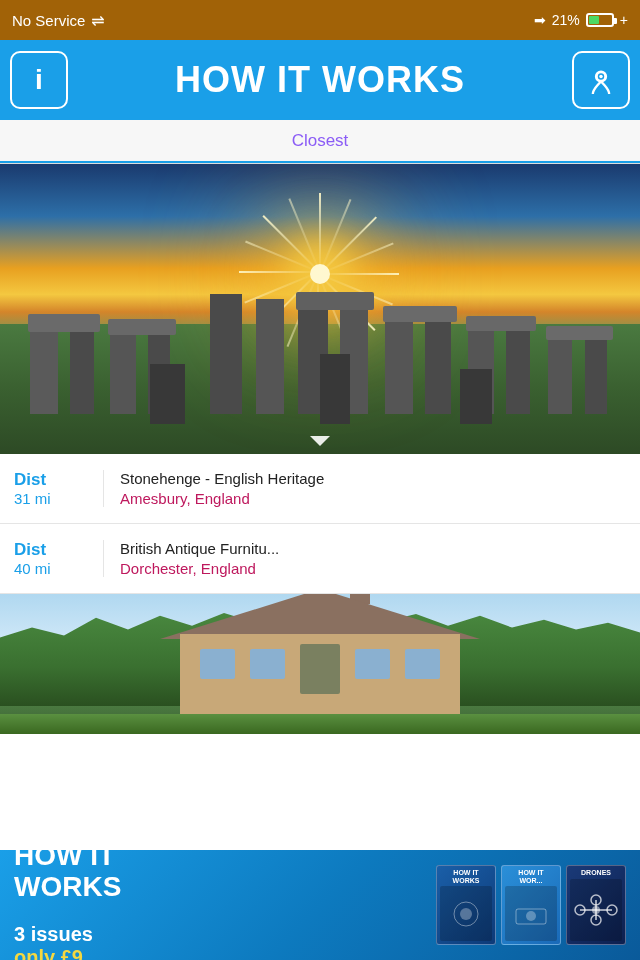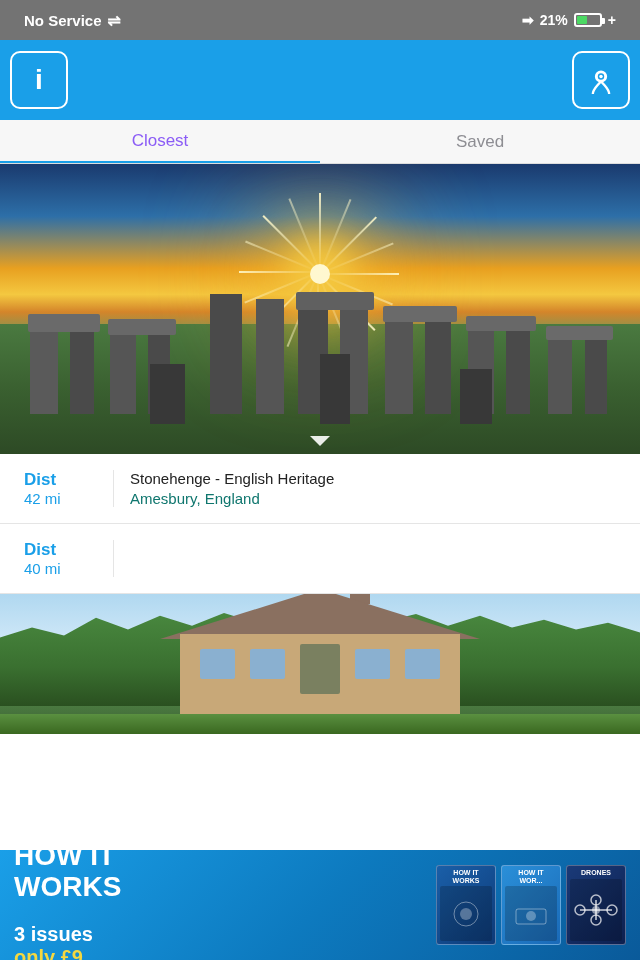--- a/index.html
+++ b/index.html
@@ -17,14 +17,14 @@
     .status-bar {
       width: 100%;
       height: 40px;
-      background: #737373;
+      background: #a16207;
       display: flex;
       align-items: center;
       justify-content: space-between;
-      padding: 0 24px;
+      padding: 0 12px;
       color: white;
       font-size: 15px;
-      font-weight: 700;
+      font-weight: 400;
     }
     .status-left { display: flex; align-items: center; gap: 6px; }
     .status-right { display: flex; align-items: center; gap: 6px; font-size: 14px; }

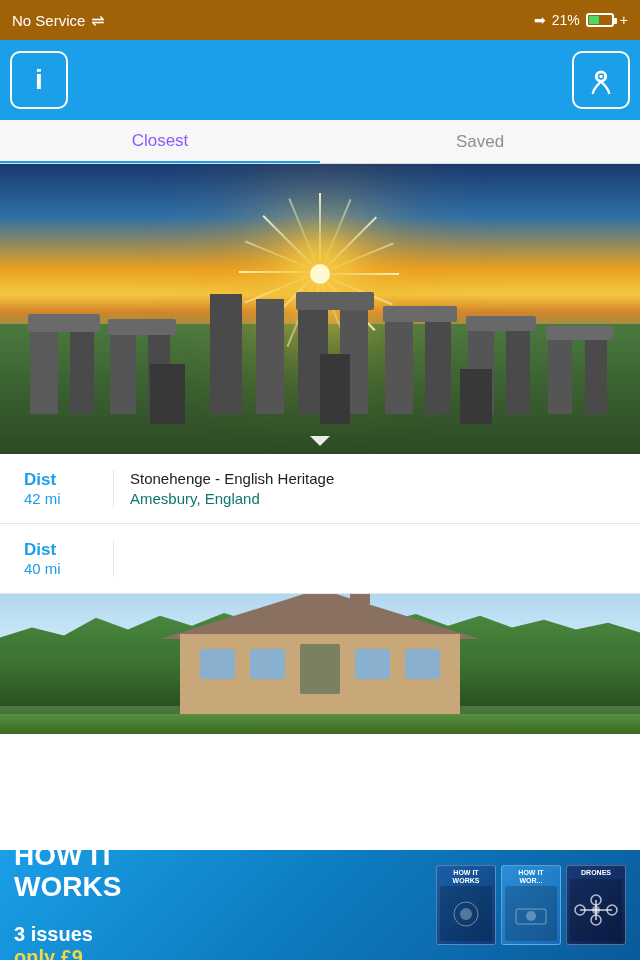--- a/index.html
+++ b/index.html
@@ -342,6 +342,7 @@
   <div class="header-btn">
     <span>i</span>
   </div>
+  <div class="header-title">HOW IT WORKS</div>
   <div class="header-btn">
     <svg width="28" height="28" viewBox="0 0 24 24" fill="none">
       <circle cx="12" cy="9" r="4" stroke="white" stroke-width="2.5"></circle>

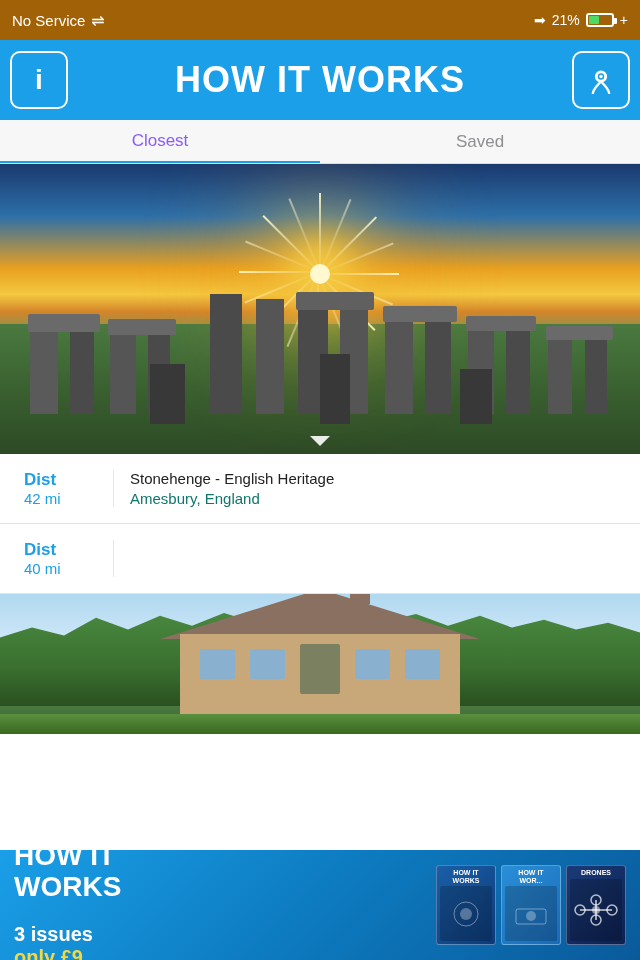--- a/index.html
+++ b/index.html
@@ -356,9 +356,6 @@
 <div class="tabs">
   <div class="tab active">
     <span>Closest</span>
-  </div>
-  <div class="tab inactive">
-    <span>Saved</span>
   </div>
 </div>
 

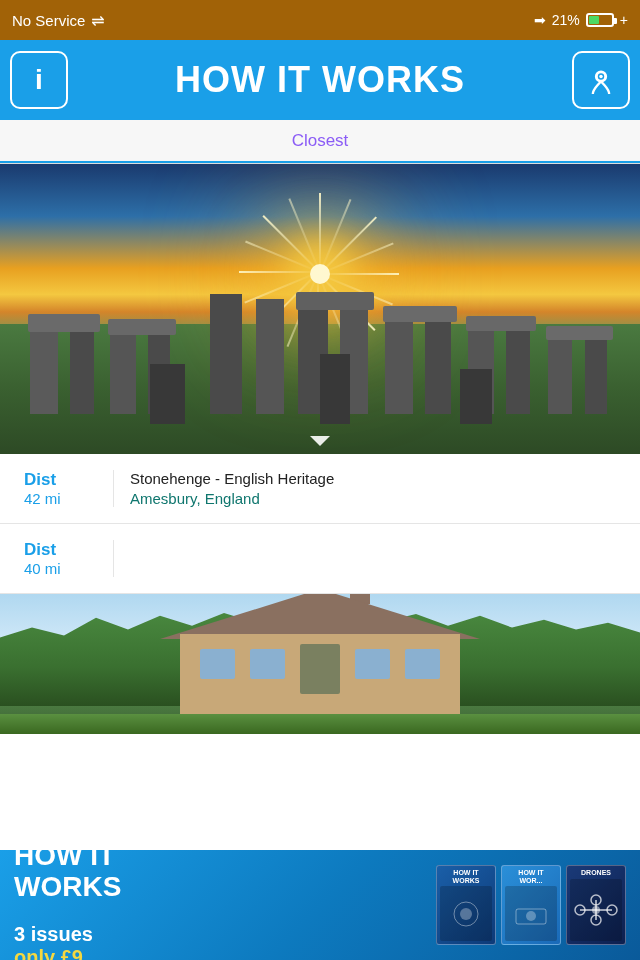--- a/index.html
+++ b/index.html
@@ -189,7 +189,6 @@
       padding-right: 14px;
       border-right: 1px solid #e5e5e5;
       margin-right: 16px;
-      margin-left: 10px;
     }
     .dist-label { color: #1a9fe8; font-size: 17px; font-weight: 600; }
     .dist-value { color: #1a9fe8; font-size: 15px; }

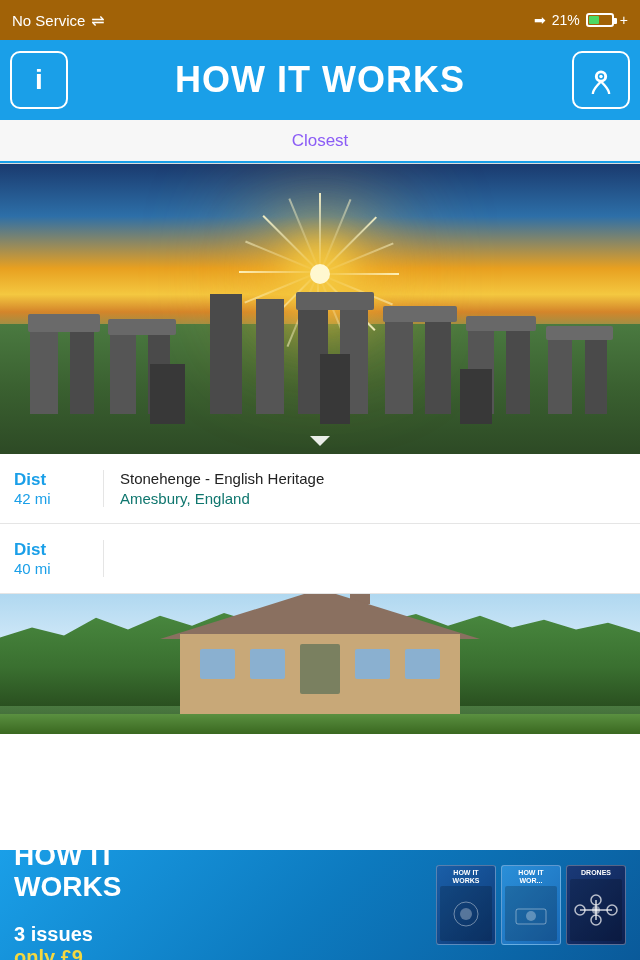--- a/index.html
+++ b/index.html
@@ -423,7 +423,7 @@
 <div class="list-item">
   <div class="dist-block">
     <span class="dist-label">Dist</span>
-    <span class="dist-value">42 mi</span>
+    <span class="dist-value">31 mi</span>
   </div>
   <div class="item-info">
     <div class="item-name">Stonehenge - English Heritage</div>

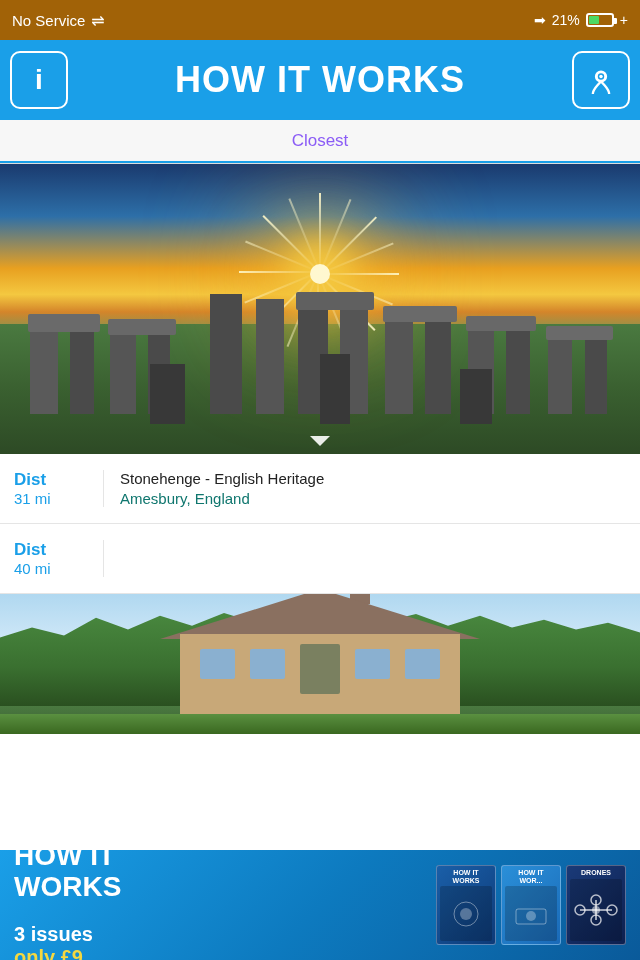--- a/index.html
+++ b/index.html
@@ -194,7 +194,7 @@
     .dist-value { color: #1a9fe8; font-size: 15px; }
     .item-info { flex: 1; }
     .item-name { font-size: 15px; color: #222; font-weight: 400; margin-bottom: 3px; }
-    .item-location { font-size: 15px; color: #0f766e; }
+    .item-location { font-size: 15px; color: #be185d; }
 
     
     .second-image {

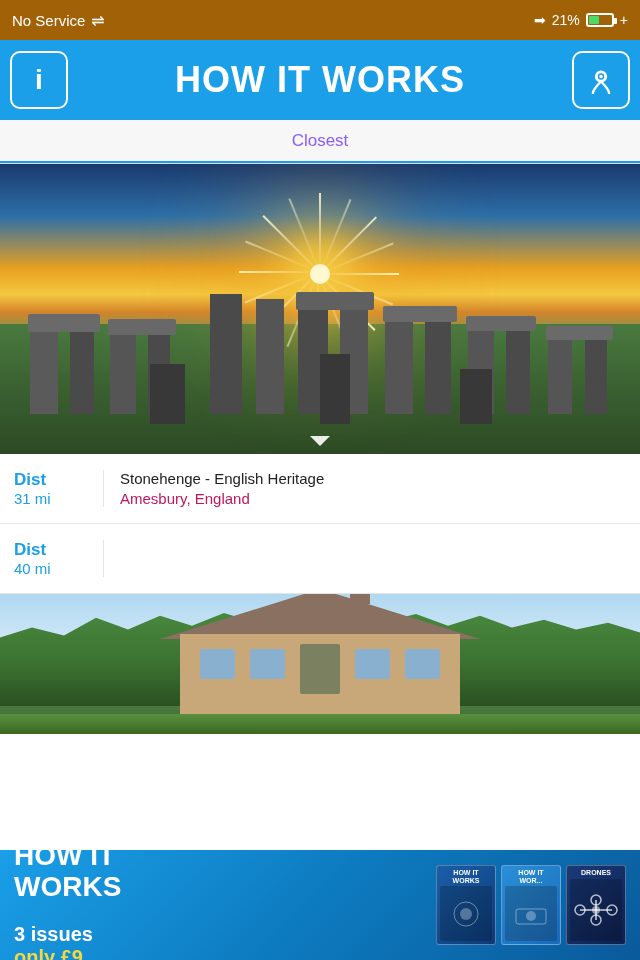--- a/index.html
+++ b/index.html
@@ -435,6 +435,10 @@
   <div class="dist-block">
     <span class="dist-label">Dist</span>
     <span class="dist-value">40 mi</span>
+  </div>
+  <div class="item-info">
+    <div class="item-name">British Antique Furnitu...</div>
+    <div class="item-location">Dorchester, England</div>
   </div>
 </div>
 

